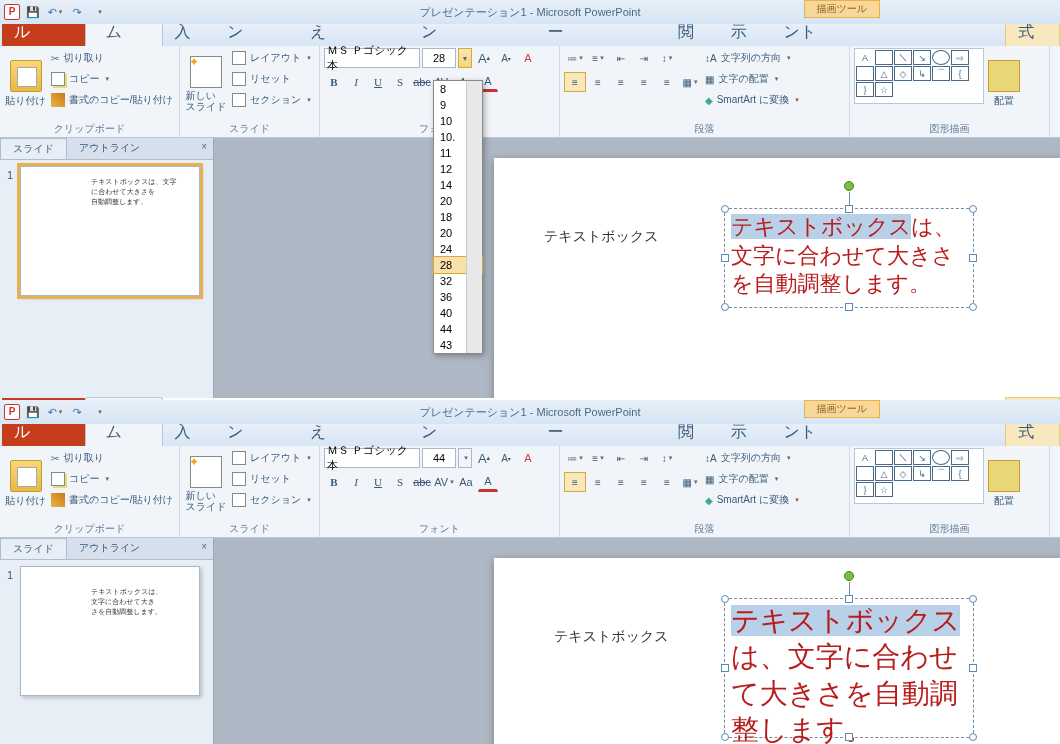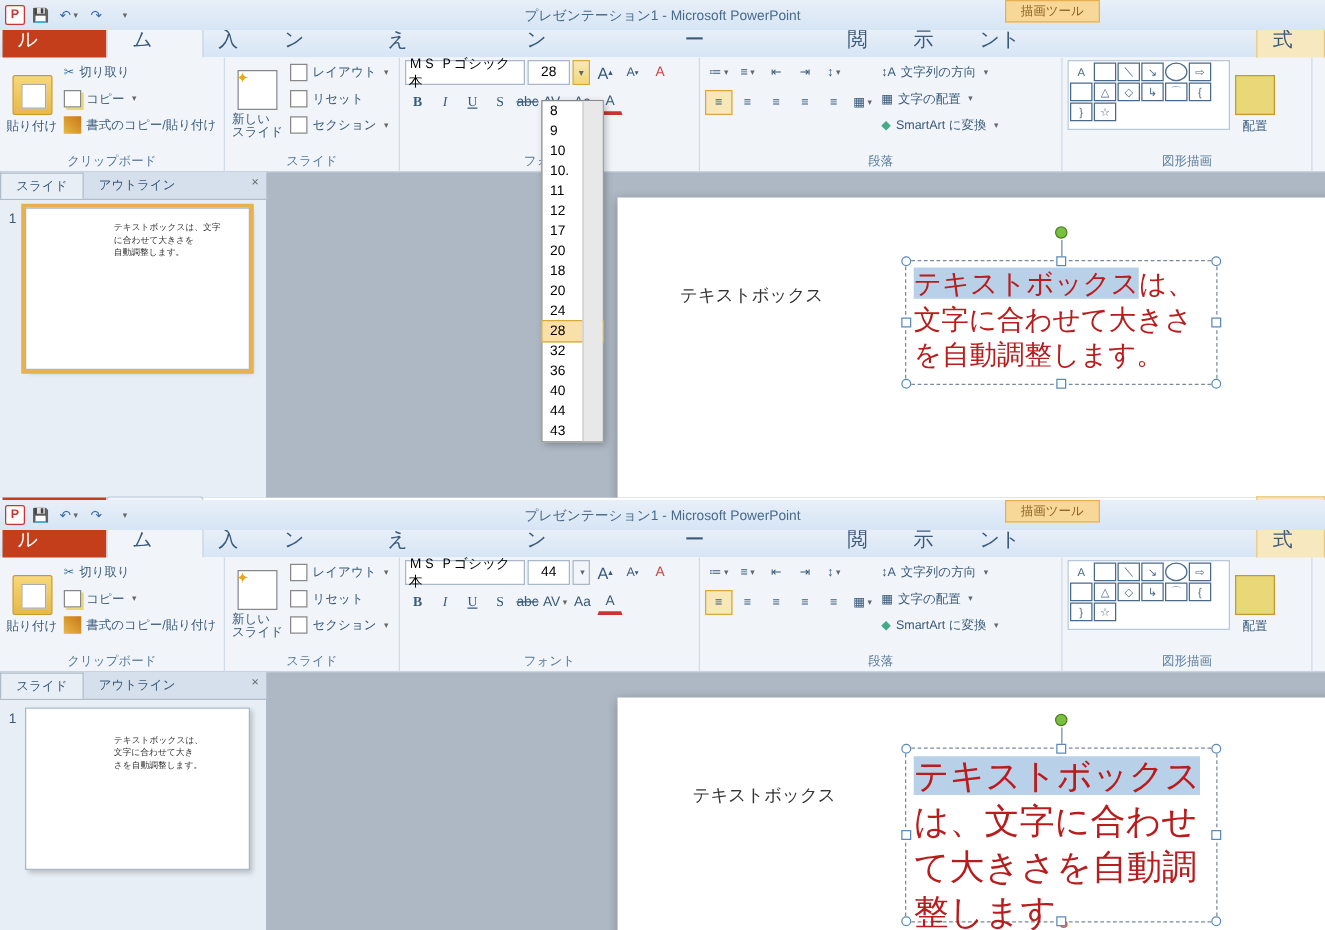--- a/index.html
+++ b/index.html
@@ -262,7 +262,7 @@
         <div class="sz">10.</div>
         <div class="sz">11</div>
         <div class="sz">12</div>
-        <div class="sz">17</div>
+        <div class="sz">14</div>
         <div class="sz">20</div>
         <div class="sz">18</div>
         <div class="sz">20</div>

